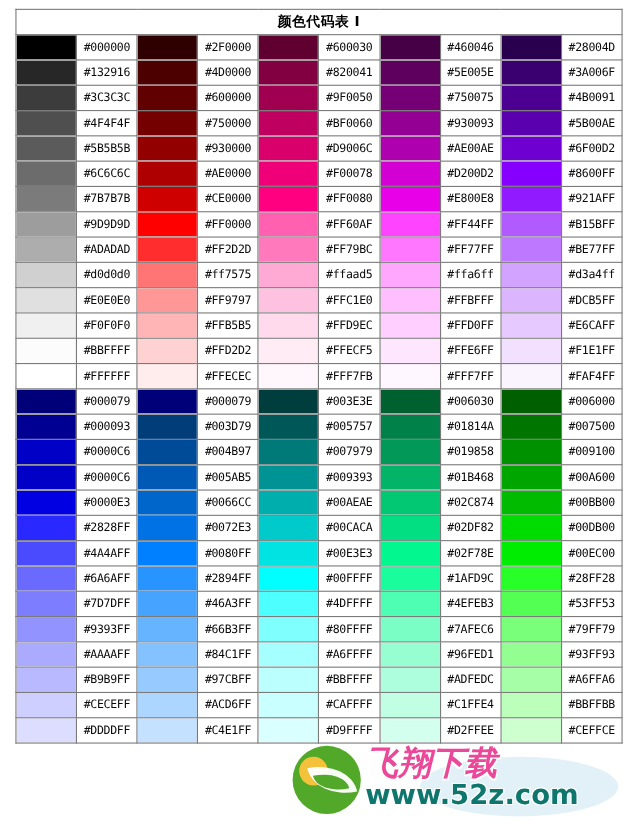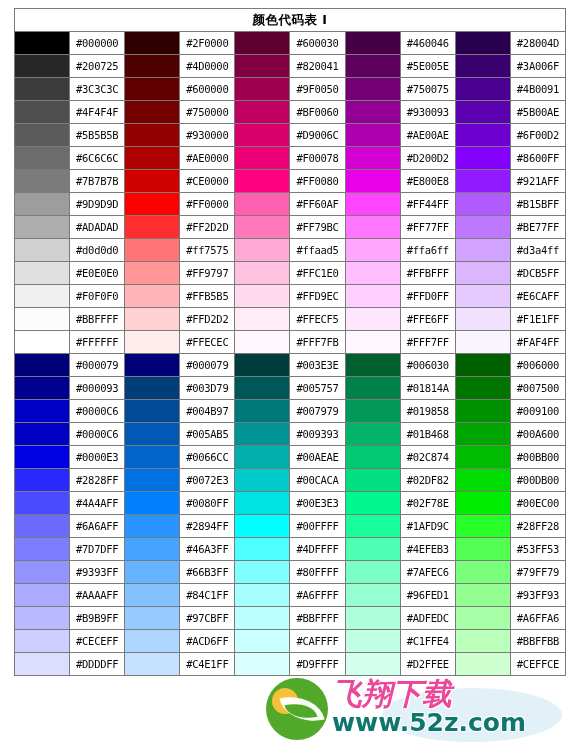--- a/index.html
+++ b/index.html
@@ -182,7 +182,7 @@
           <td class="swatch">
             <span class="swatch-fill" style="background: rgb(39, 39, 39);"></span>
           </td>
-          <td class="code">#200725</td>
+          <td class="code">#132916</td>
           <td class="swatch">
             <span class="swatch-fill" style="background: rgb(77, 0, 0);"></span>
           </td>

